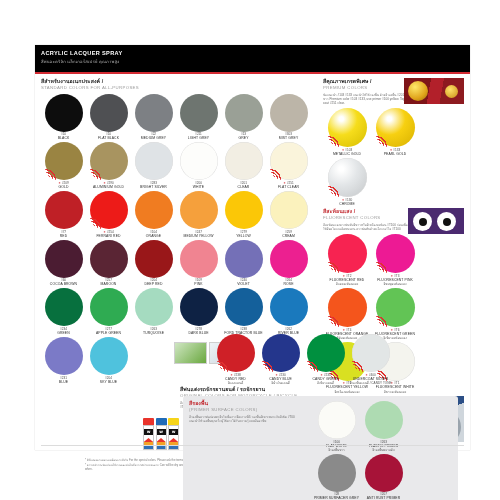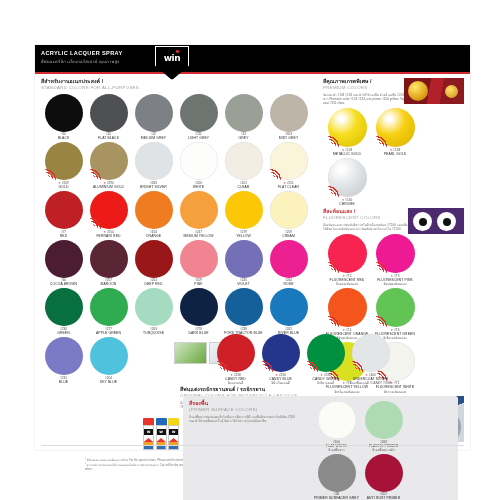--- a/index.html
+++ b/index.html
@@ -85,11 +85,6 @@
   <div class="hdr">
     <div class="hdr-title">ACRYLIC LACQUER SPRAY</div>
     <div class="hdr-sub">สีพ่นอะคริลิก แล็กเกอร์สเปรย์ คุณภาพสูง</div>
-    <div class="logo">
-      <div class="shield"></div>
-      <div class="wtxt">win</div>
-      <div class="dot"></div>
-    </div>
   </div>
   <div class="redline"></div>
 

